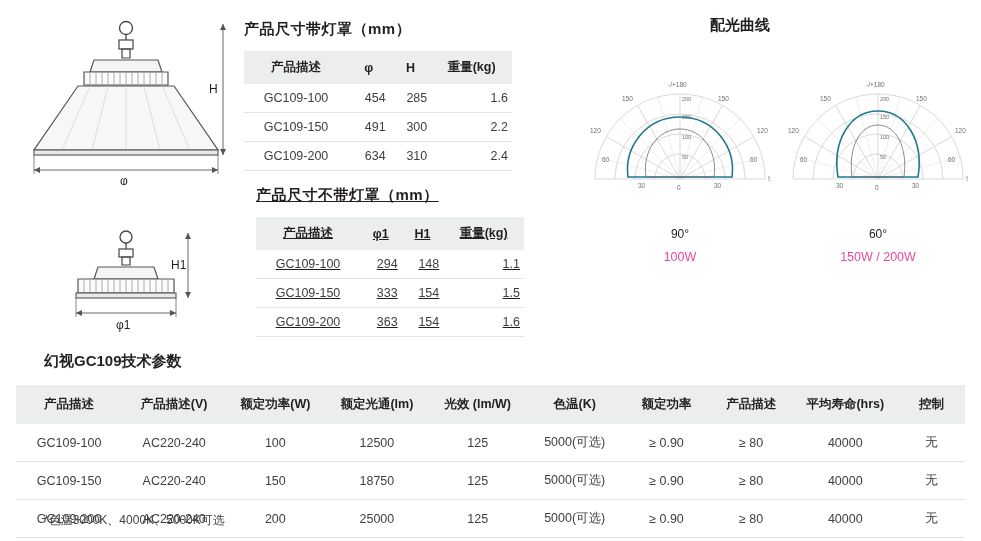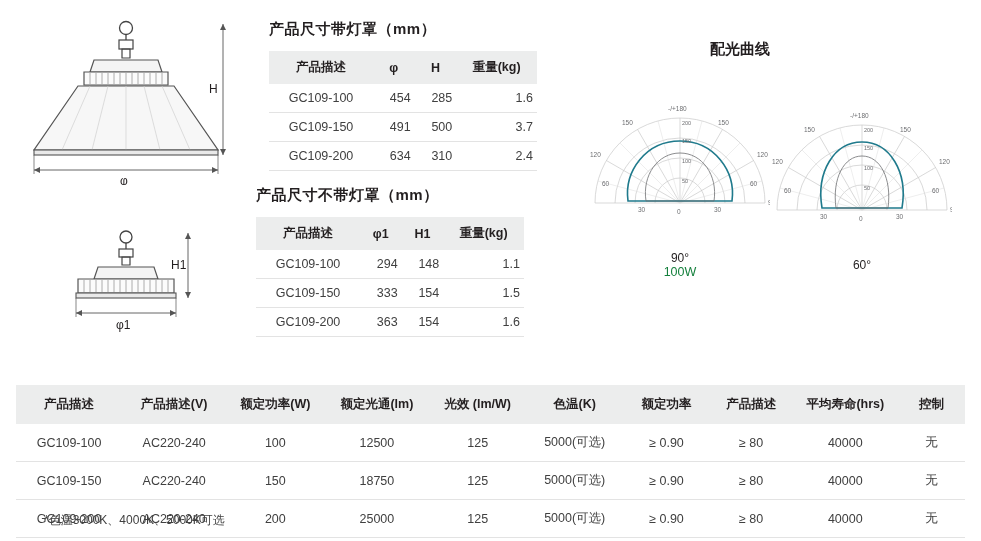--- a/index.html
+++ b/index.html
@@ -245,7 +245,7 @@
     </div>
   </div>
 
-  <div class="small-table-wrap" style="left:269px; top:20px;">
+  <div class="small-table-wrap" style="left:244px; top:20px;">
     <div class="sec-title">产品尺寸带灯罩（mm）</div>
     <table class="dim" style="margin-top:12px">
       <thead>

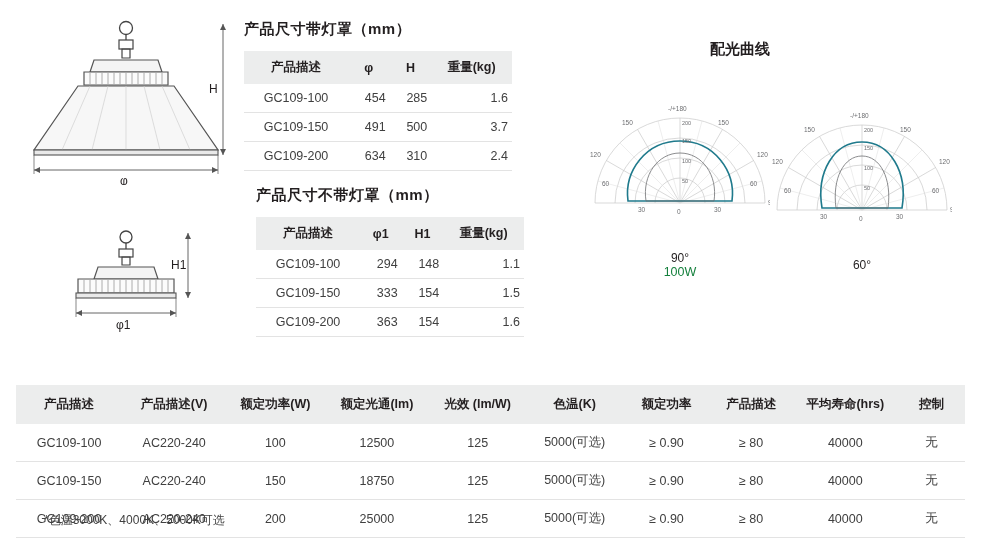--- a/index.html
+++ b/index.html
@@ -76,7 +76,7 @@
   .photo-block {
     position: absolute;
     left: 590px;
-    top: 40px;
+    top: 16px;
     width: 380px;
   }
   .photo-title {

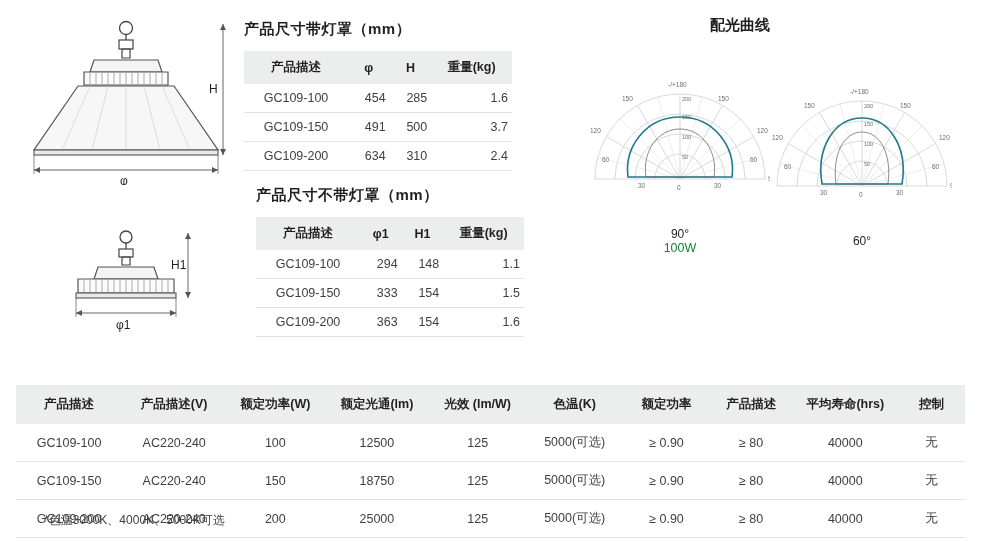--- a/index.html
+++ b/index.html
@@ -266,7 +266,7 @@
         <tr>
           <td class="col-desc">GC109-150</td>
           <td>491</td>
-          <td>500</td>
+          <td>300</td>
           <td>3.7</td>
         </tr>
         <tr>

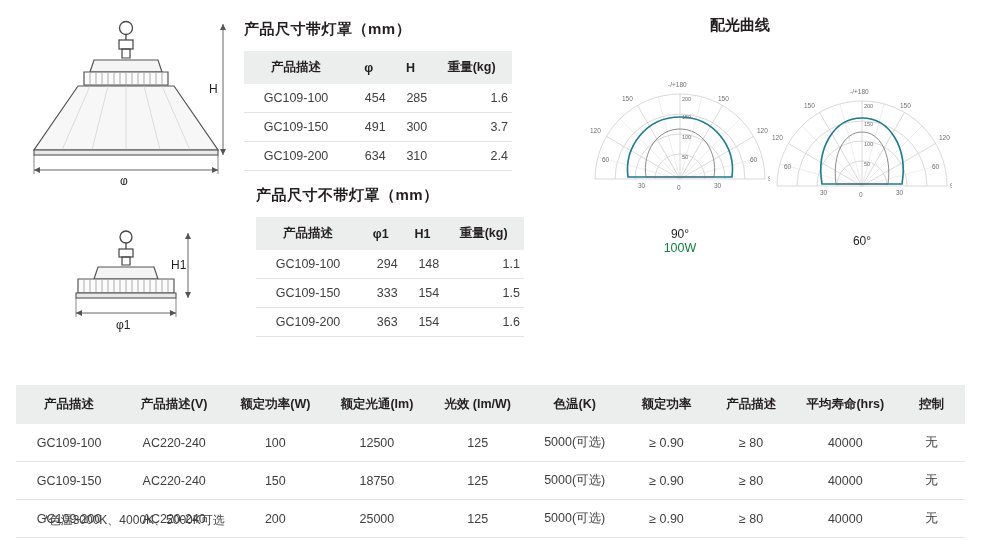--- a/index.html
+++ b/index.html
@@ -267,7 +267,7 @@
           <td class="col-desc">GC109-150</td>
           <td>491</td>
           <td>300</td>
-          <td>3.7</td>
+          <td>2.2</td>
         </tr>
         <tr>
           <td class="col-desc">GC109-200</td>

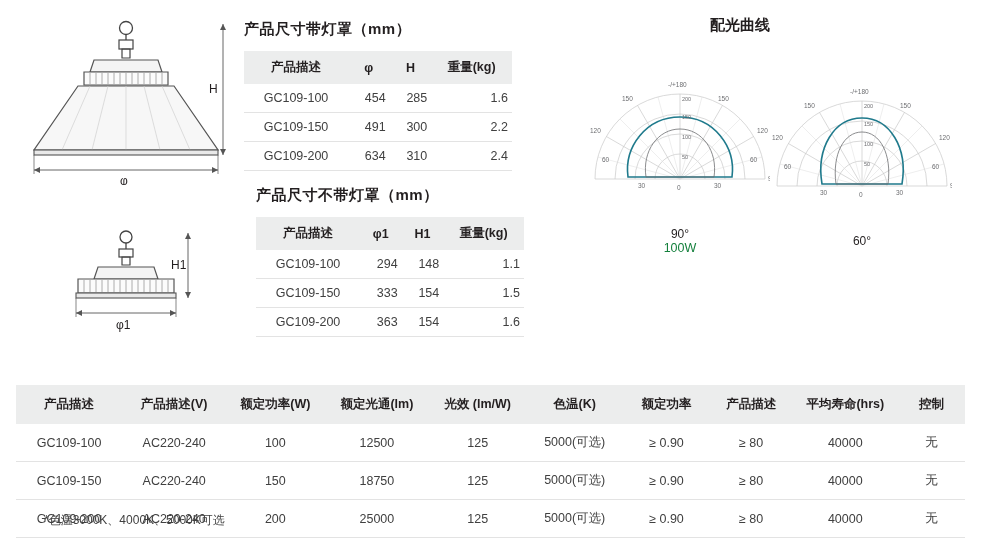--- a/index.html
+++ b/index.html
@@ -279,7 +279,7 @@
     </table>
   </div>
 
-  <div class="small-table-wrap" style="left:256px; top:186px;">
+  <div class="small-table-wrap" style="left:256px; top:186px;text-decoration:underline;">
     <div class="sec-title">产品尺寸不带灯罩（mm）</div>
     <table class="dim" style="margin-top:12px">
       <thead>

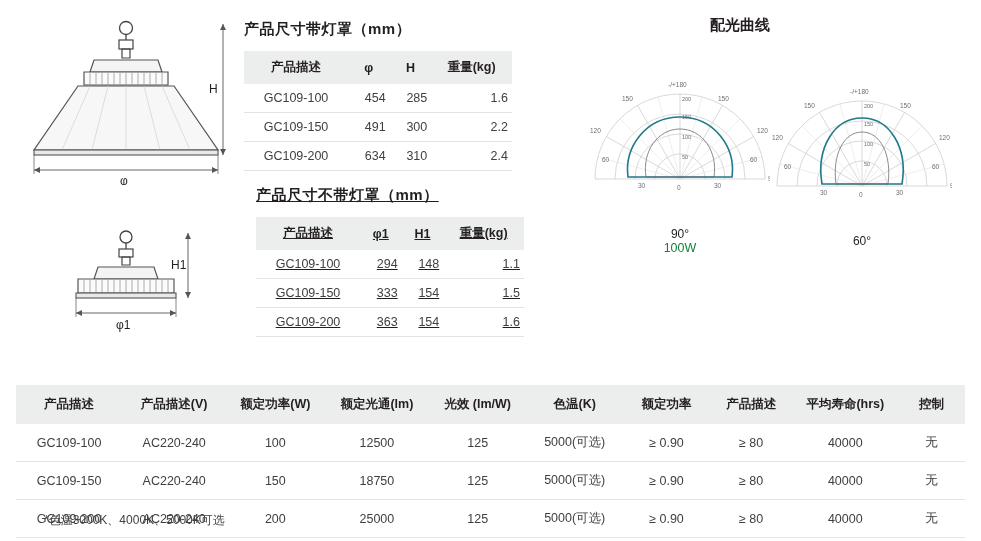--- a/index.html
+++ b/index.html
@@ -89,8 +89,7 @@
   .curves {
     position: relative;
     display: flex;
-    gap: 2px;
-    align-items: center;
+    gap: 18px;
   }
   .curve-item { text-align: center; }
   .curve-cap1 {

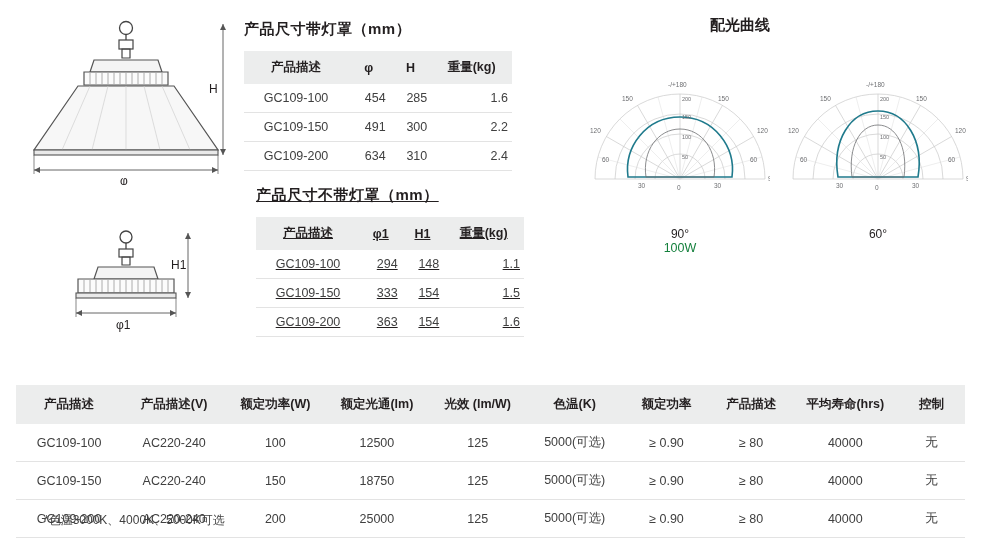--- a/index.html
+++ b/index.html
@@ -99,7 +99,8 @@
   }
   .curve-cap2 {
     font-size: 12.5px;
-    color: #15803d;
+    color: #ec4899;
+    margin-top: 9px;
   }
 
   

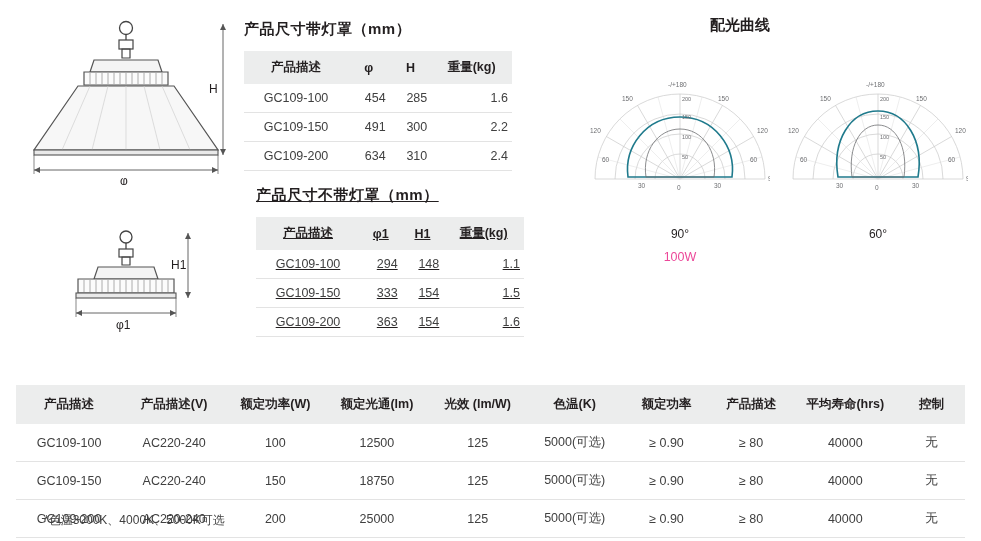--- a/index.html
+++ b/index.html
@@ -419,6 +419,7 @@
           </g>
         </svg>
         <div class="curve-cap1">60°</div>
+        <div class="curve-cap2">150W / 200W</div>
       </div>
 
     </div>

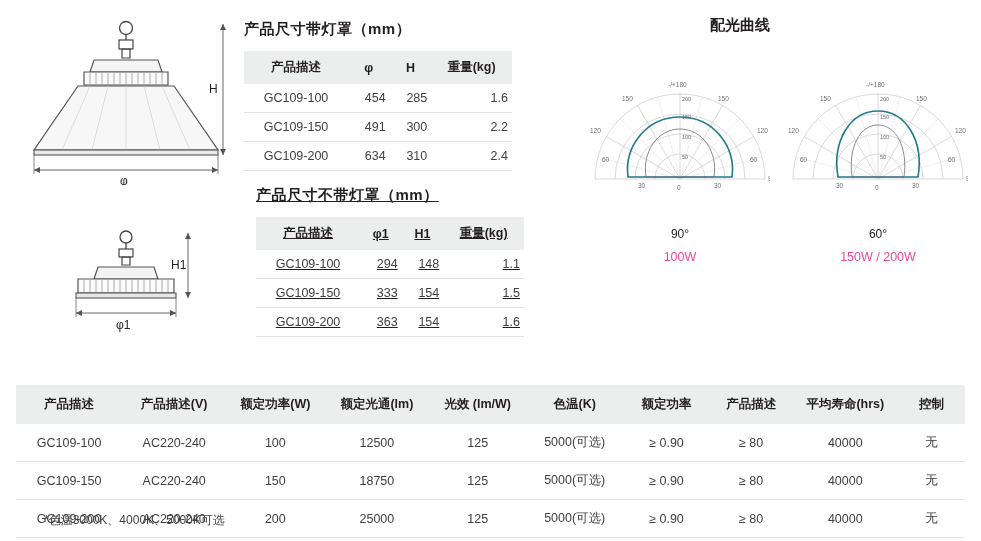--- a/index.html
+++ b/index.html
@@ -425,6 +425,7 @@
     </div>
   </div>
 
+  <div class="spec-title">幻视GC109技术参数</div>
 
   <div class="spec-wrap">
     <table class="spec">

